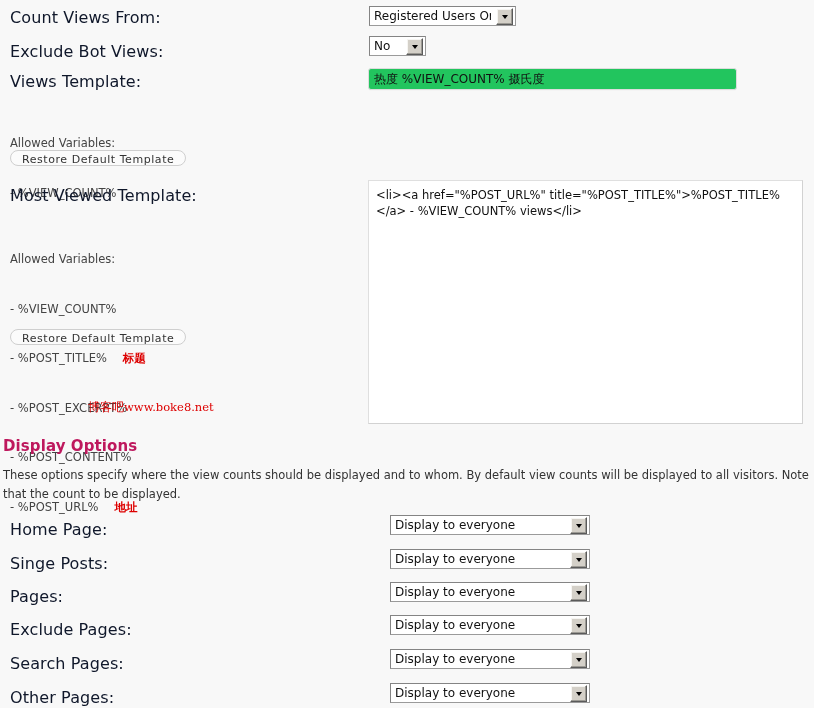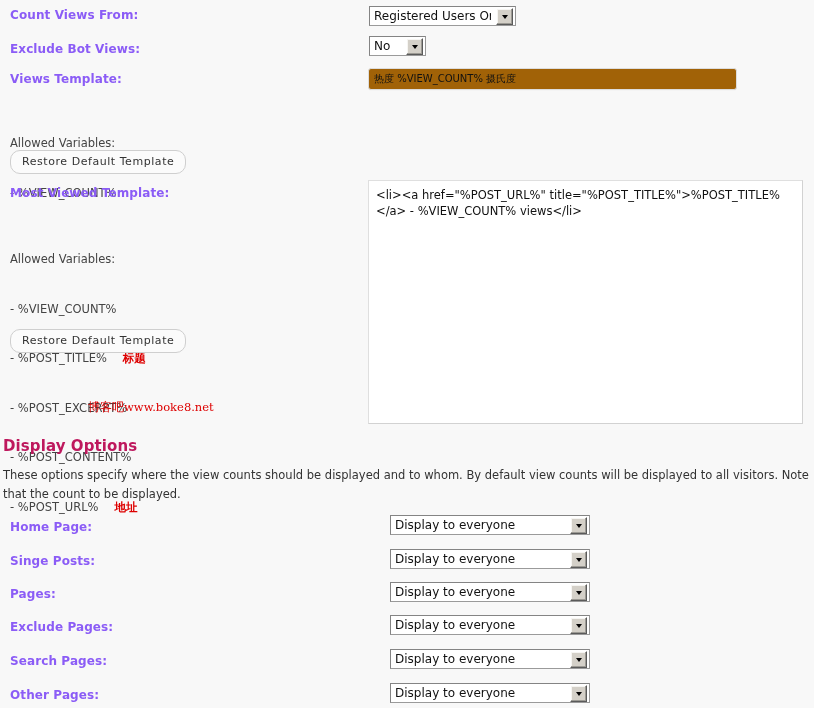--- a/index.html
+++ b/index.html
@@ -26,9 +26,9 @@
   .field-label {
     position: absolute;
     left: 10px;
-    font-weight: bold;
-    font-size: 12px;
-    color: #8b5cf6;
+    font-weight: normal;
+    font-size: 16px;
+    color: #0f172a;
     white-space: nowrap;
     letter-spacing: 0.1px;
   }

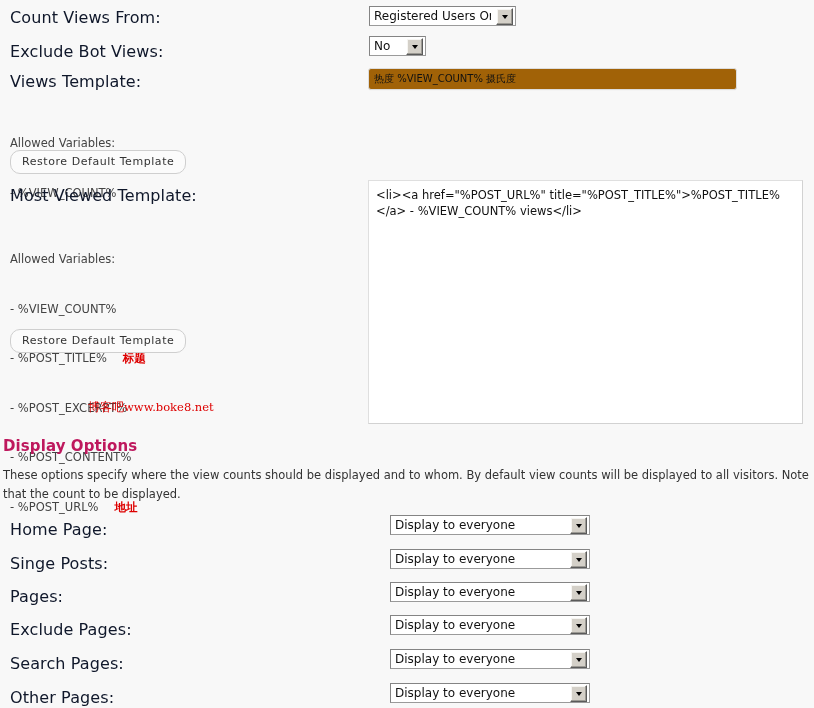--- a/index.html
+++ b/index.html
@@ -87,11 +87,11 @@
   .text-input {
     position: absolute;
     box-sizing: border-box;
-    background: #a16207;
+    background: #22c55e;
     border: 1px solid #dddddd;
     border-radius: 3px;
     font-family: "DejaVu Sans", "Liberation Sans", sans-serif;
-    font-size: 10px;
+    font-size: 12px;
     color: #111111;
     padding: 3px 5px;
     outline: none;

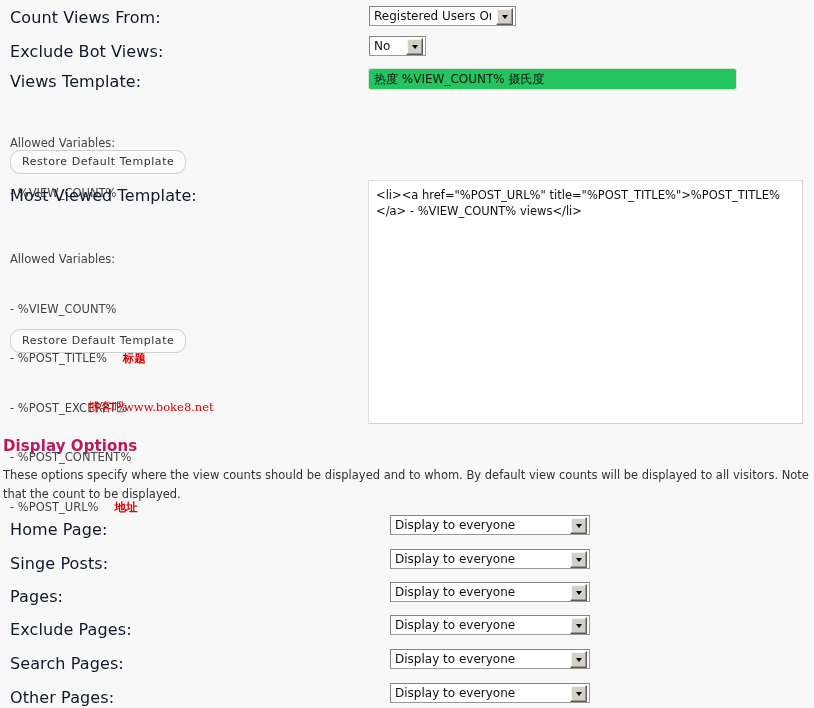--- a/index.html
+++ b/index.html
@@ -140,7 +140,7 @@
     position: absolute;
     left: 10px;
     box-sizing: border-box;
-    height: 24px;
+    height: 16px;
     padding: 0 11px;
     background: #fbfbfb;
     border: 1px solid #cfcfcf;

